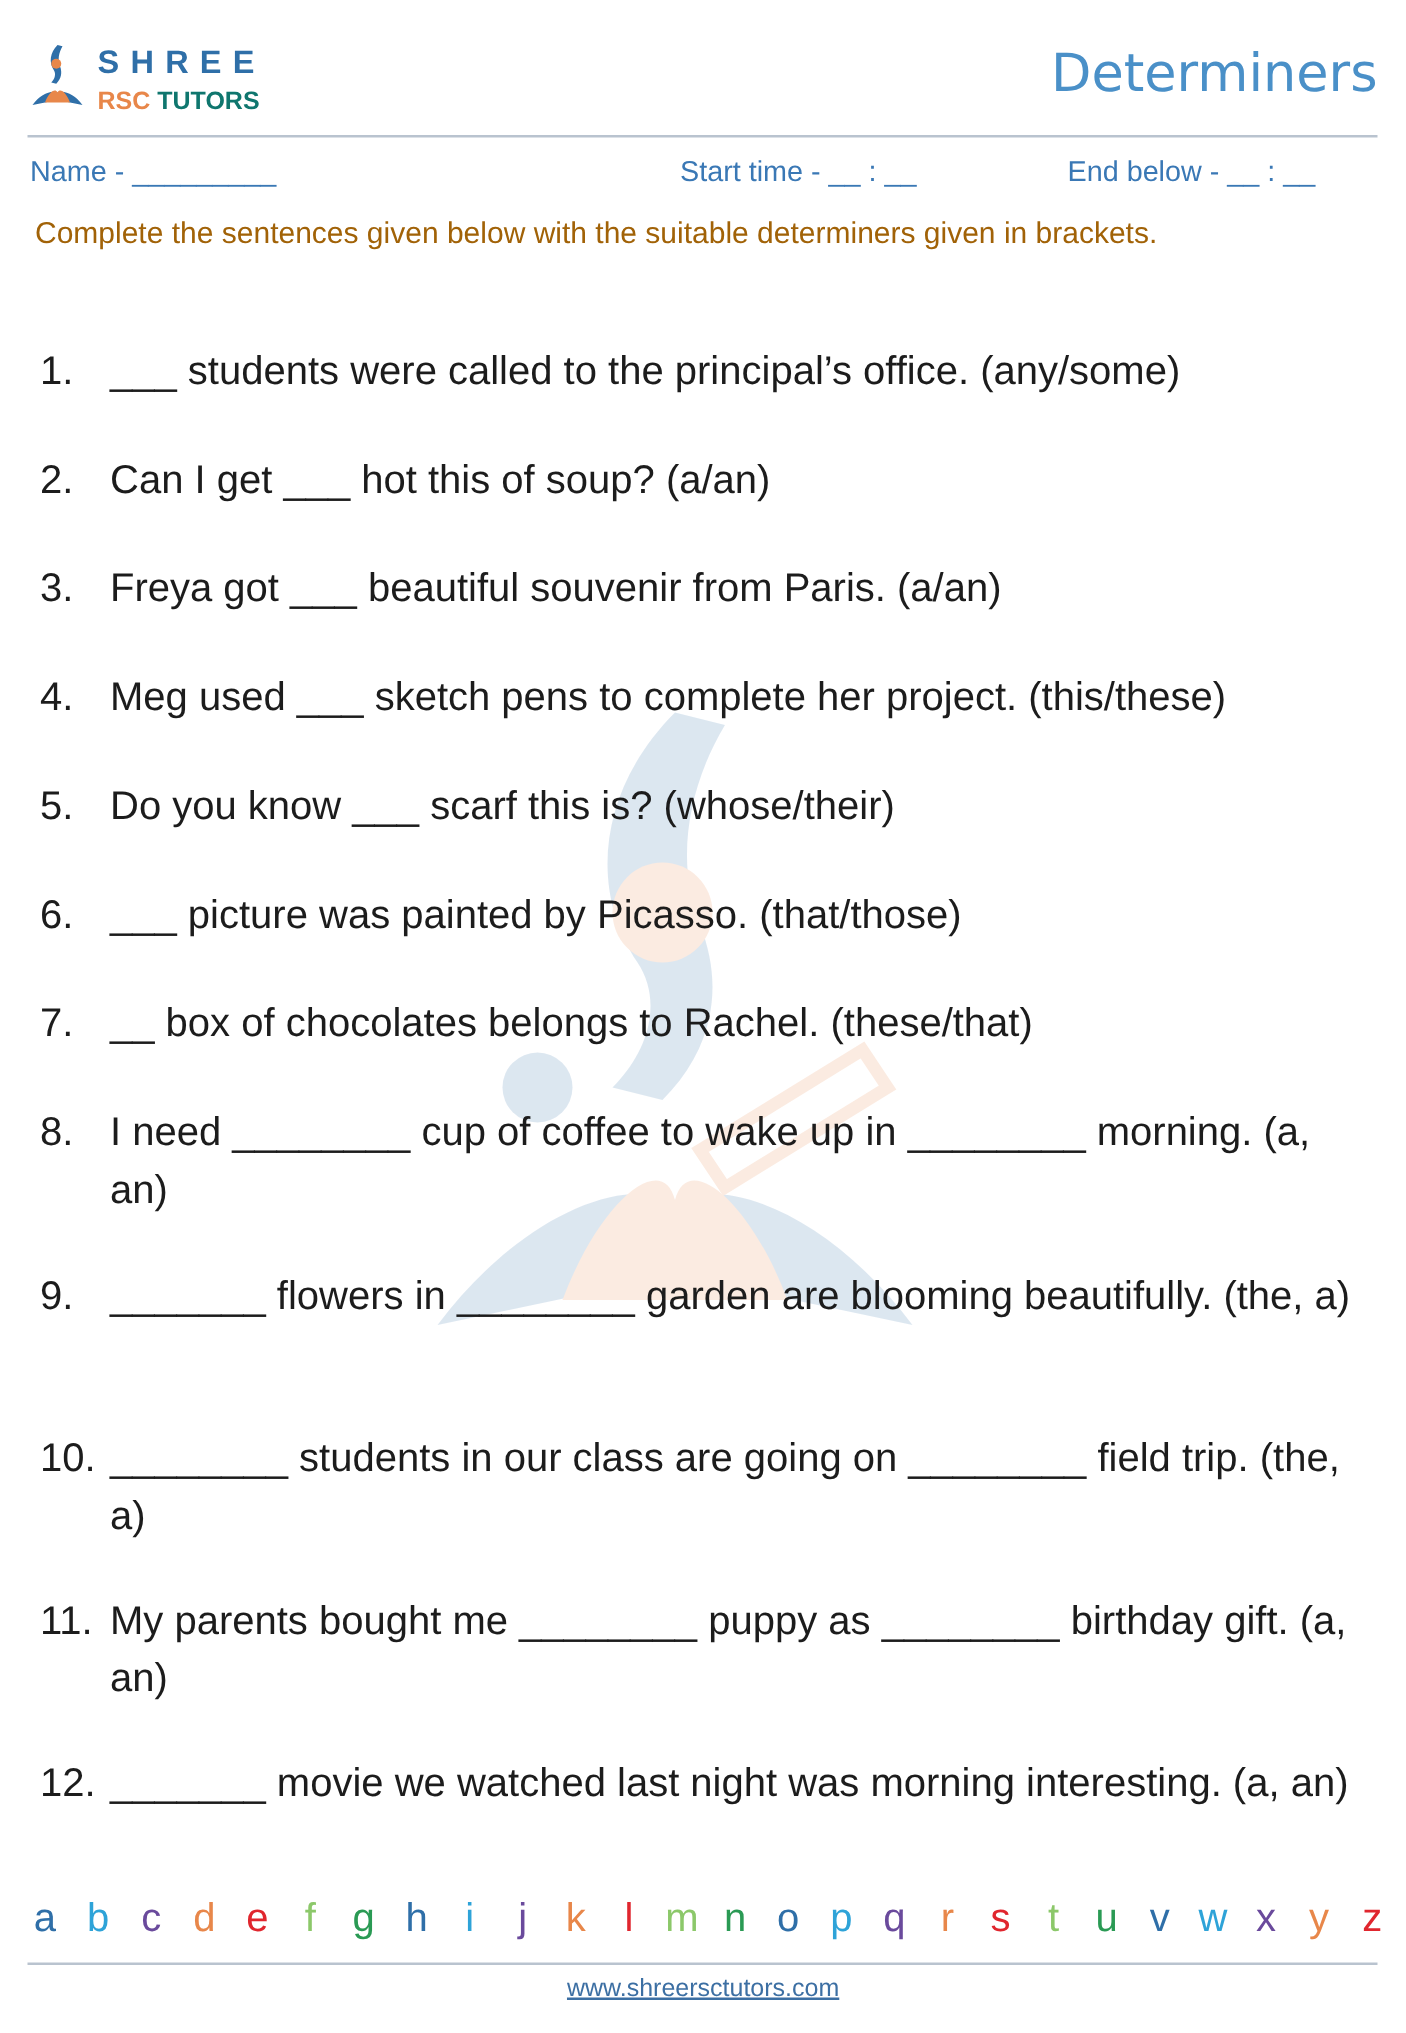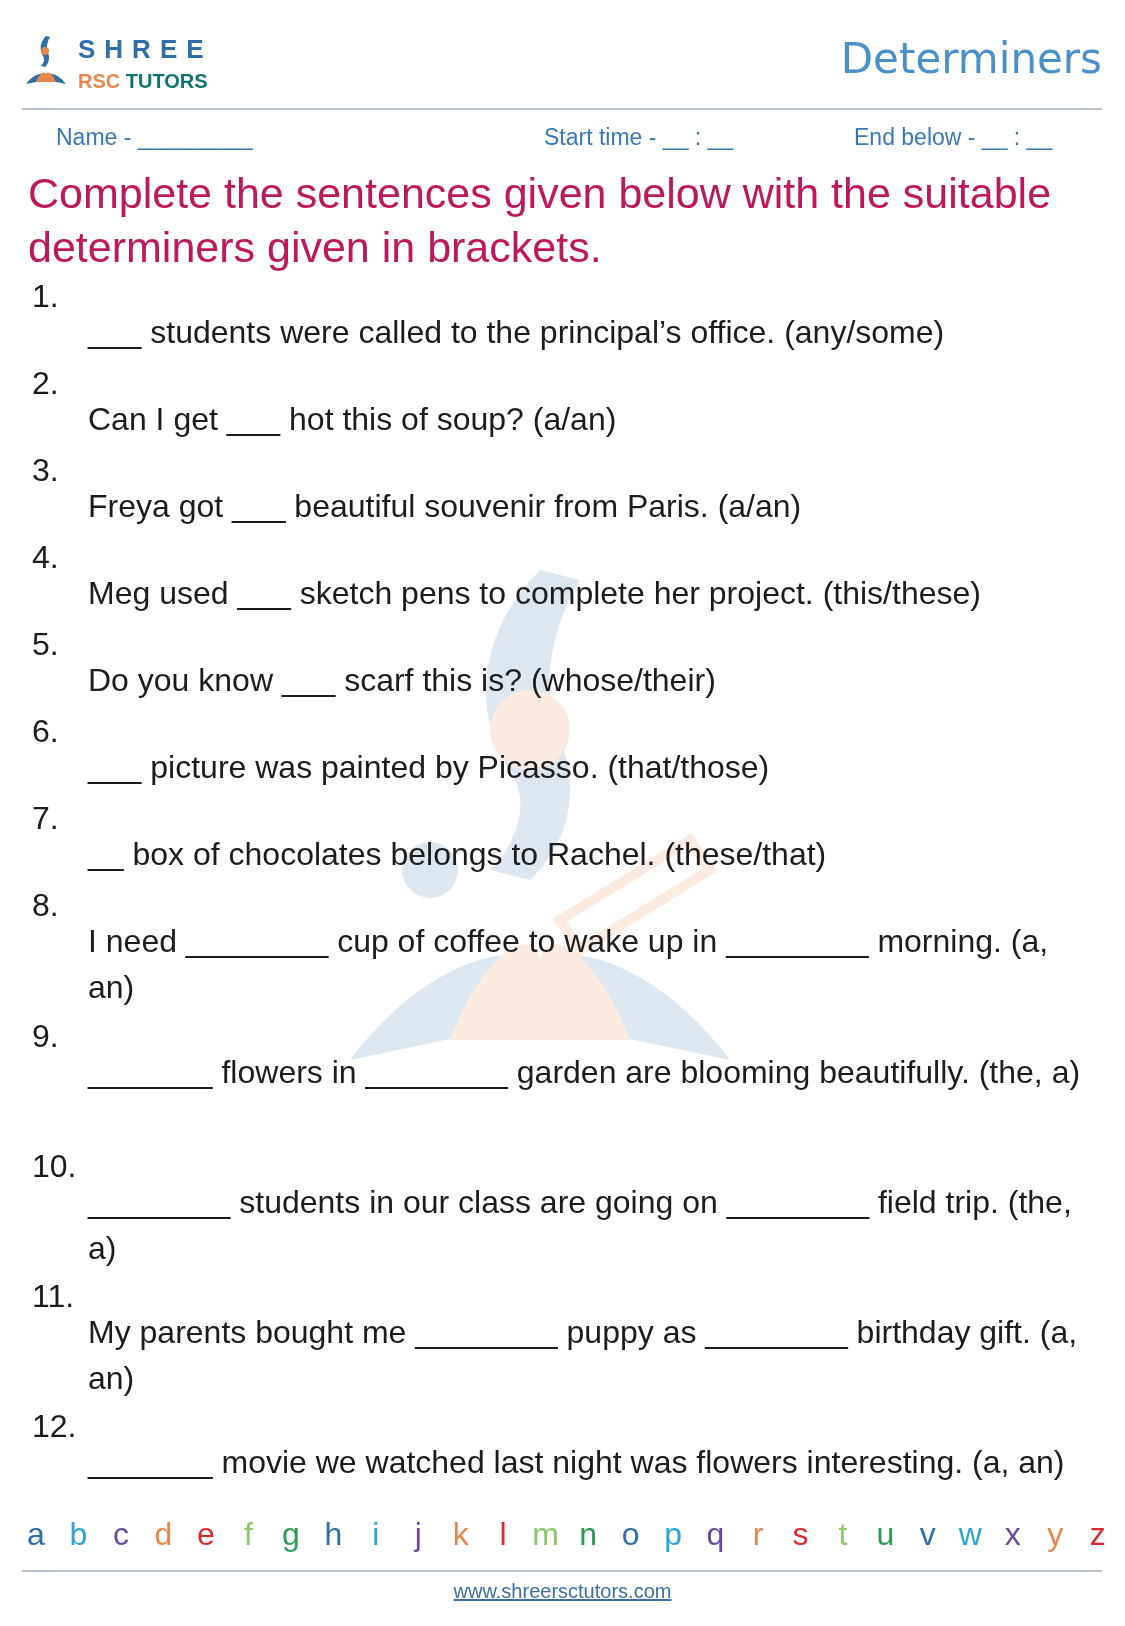--- a/index.html
+++ b/index.html
@@ -18,7 +18,7 @@
   .hr-top { position: absolute; left: 22px; top: 108px; width: 1080px; height: 2px; background: #b9c3cf; }
 
   .meta-row { position: absolute; left: 24px; top: 124px; width: 1080px; height: 30px; font-size: 23px; color: #3a78b5; }
-  .meta-name { position: absolute; left: 0; top: 0; margin-left: 32px; }
+  .meta-name { position: absolute; left: 0; top: 0; }
   .meta-start { position: absolute; left: 520px; top: 0; }
   .meta-end { position: absolute; left: 830px; top: 0; }
 

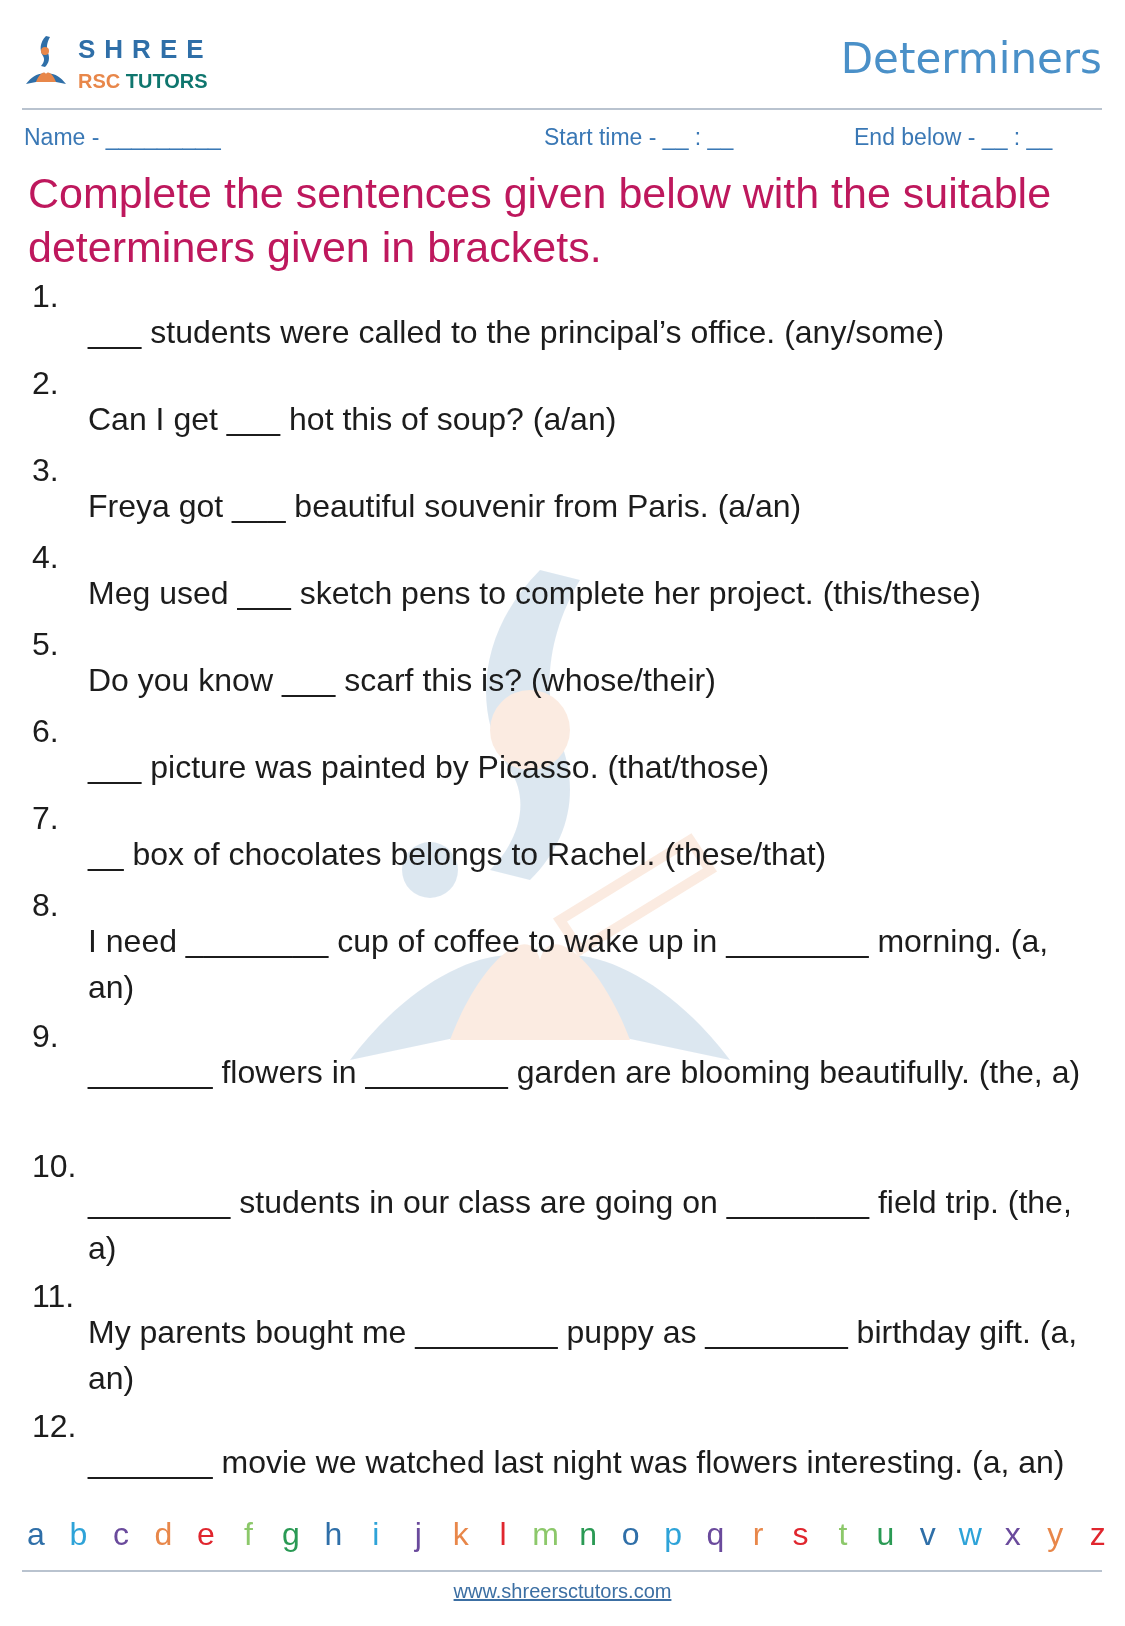--- a/index.html
+++ b/index.html
@@ -22,7 +22,7 @@
   .meta-start { position: absolute; left: 520px; top: 0; }
   .meta-end { position: absolute; left: 830px; top: 0; }
 
-  .instructions { position: absolute; left: 28px; top: 166px; width: 1060px; font-size: 43px; line-height: 54px; color: #be185d; }
+  .instructions { position: absolute; left: 28px; top: 166px; width: 1060px; font-size: 24px; line-height: 42px; color: #a16207; }
 
   .questions { position: absolute; left: 32px; top: 273px; width: 1070px; }
   .q { position: absolute; left: 0; width: 1070px; font-size: 32px; line-height: 46px; color: #1c1c1c; }

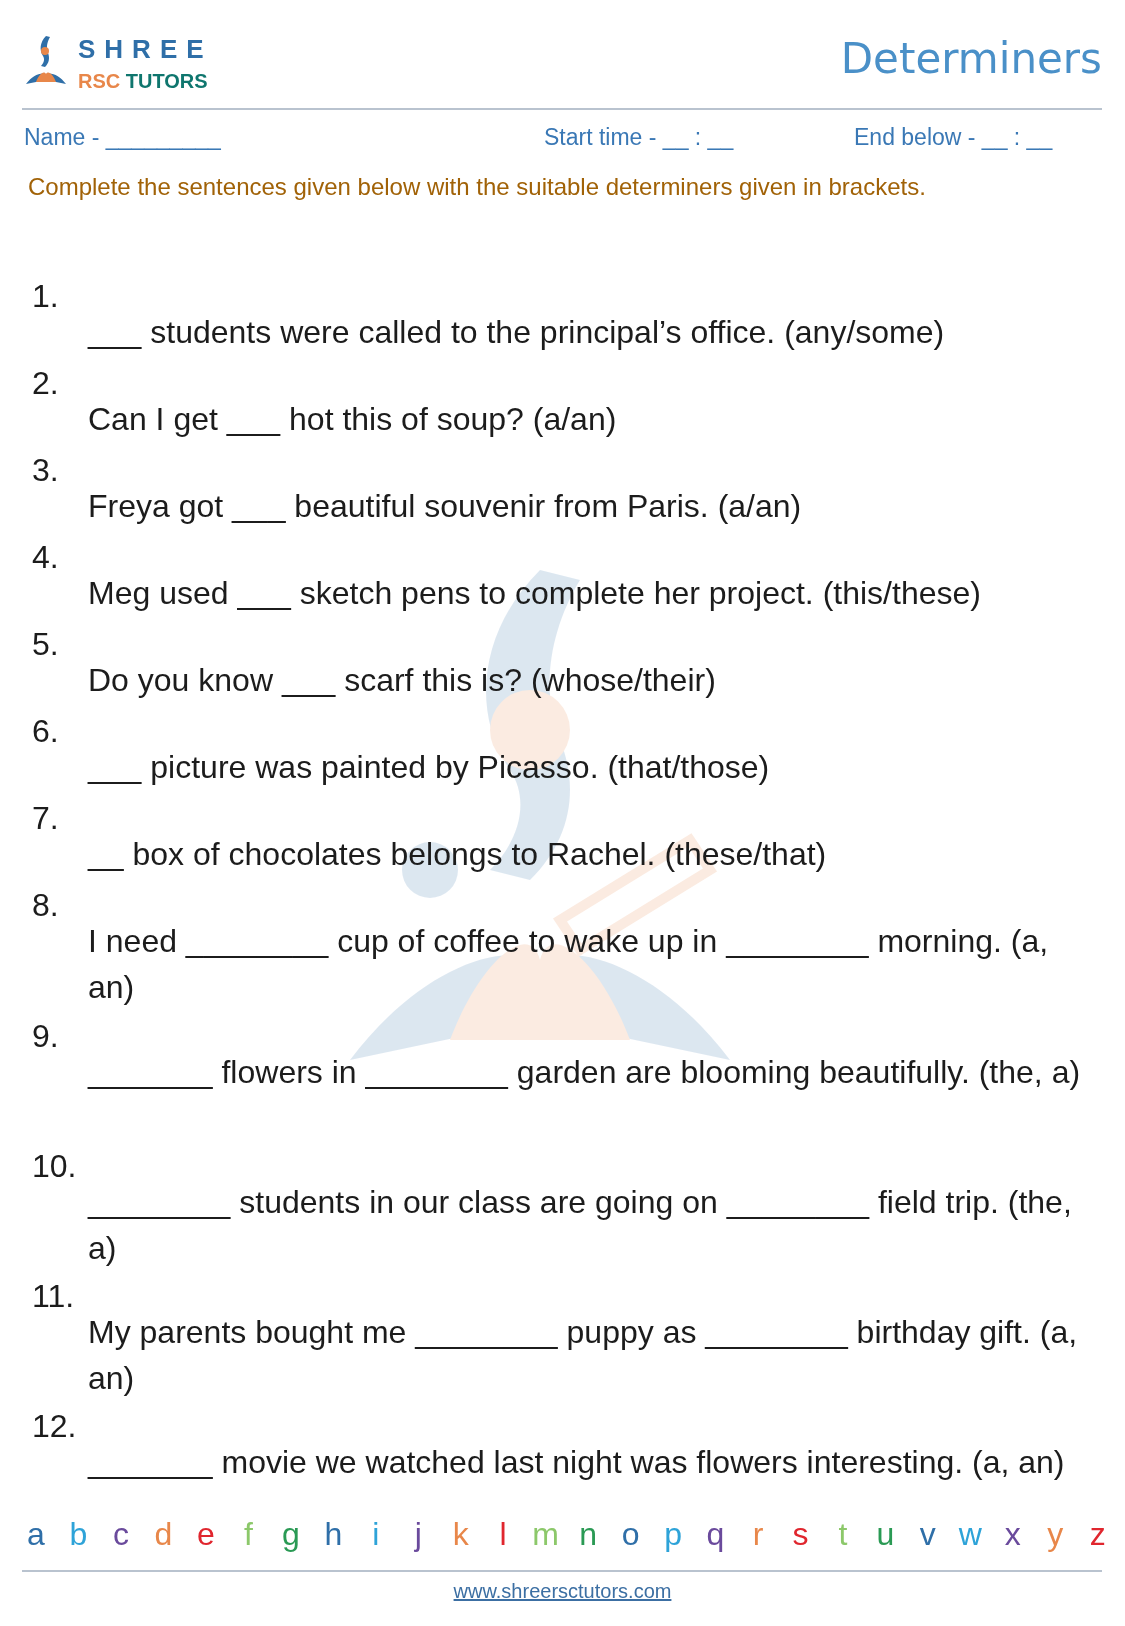--- a/index.html
+++ b/index.html
@@ -27,7 +27,7 @@
   .questions { position: absolute; left: 32px; top: 273px; width: 1070px; }
   .q { position: absolute; left: 0; width: 1070px; font-size: 32px; line-height: 46px; color: #1c1c1c; }
   .q-num { position: absolute; left: 0; top: 0; }
-  .q-text { display: block; padding-left: 56px; margin-top: 36px; }
+  .q-text { display: block; padding-left: 56px; }
 
   .letters { position: absolute; left: 22px; top: 1516px; width: 1090px; height: 44px; display: flex; justify-content: space-between; font-size: 32px; }
   .letter { display: inline-block; width: 28px; text-align: center; }

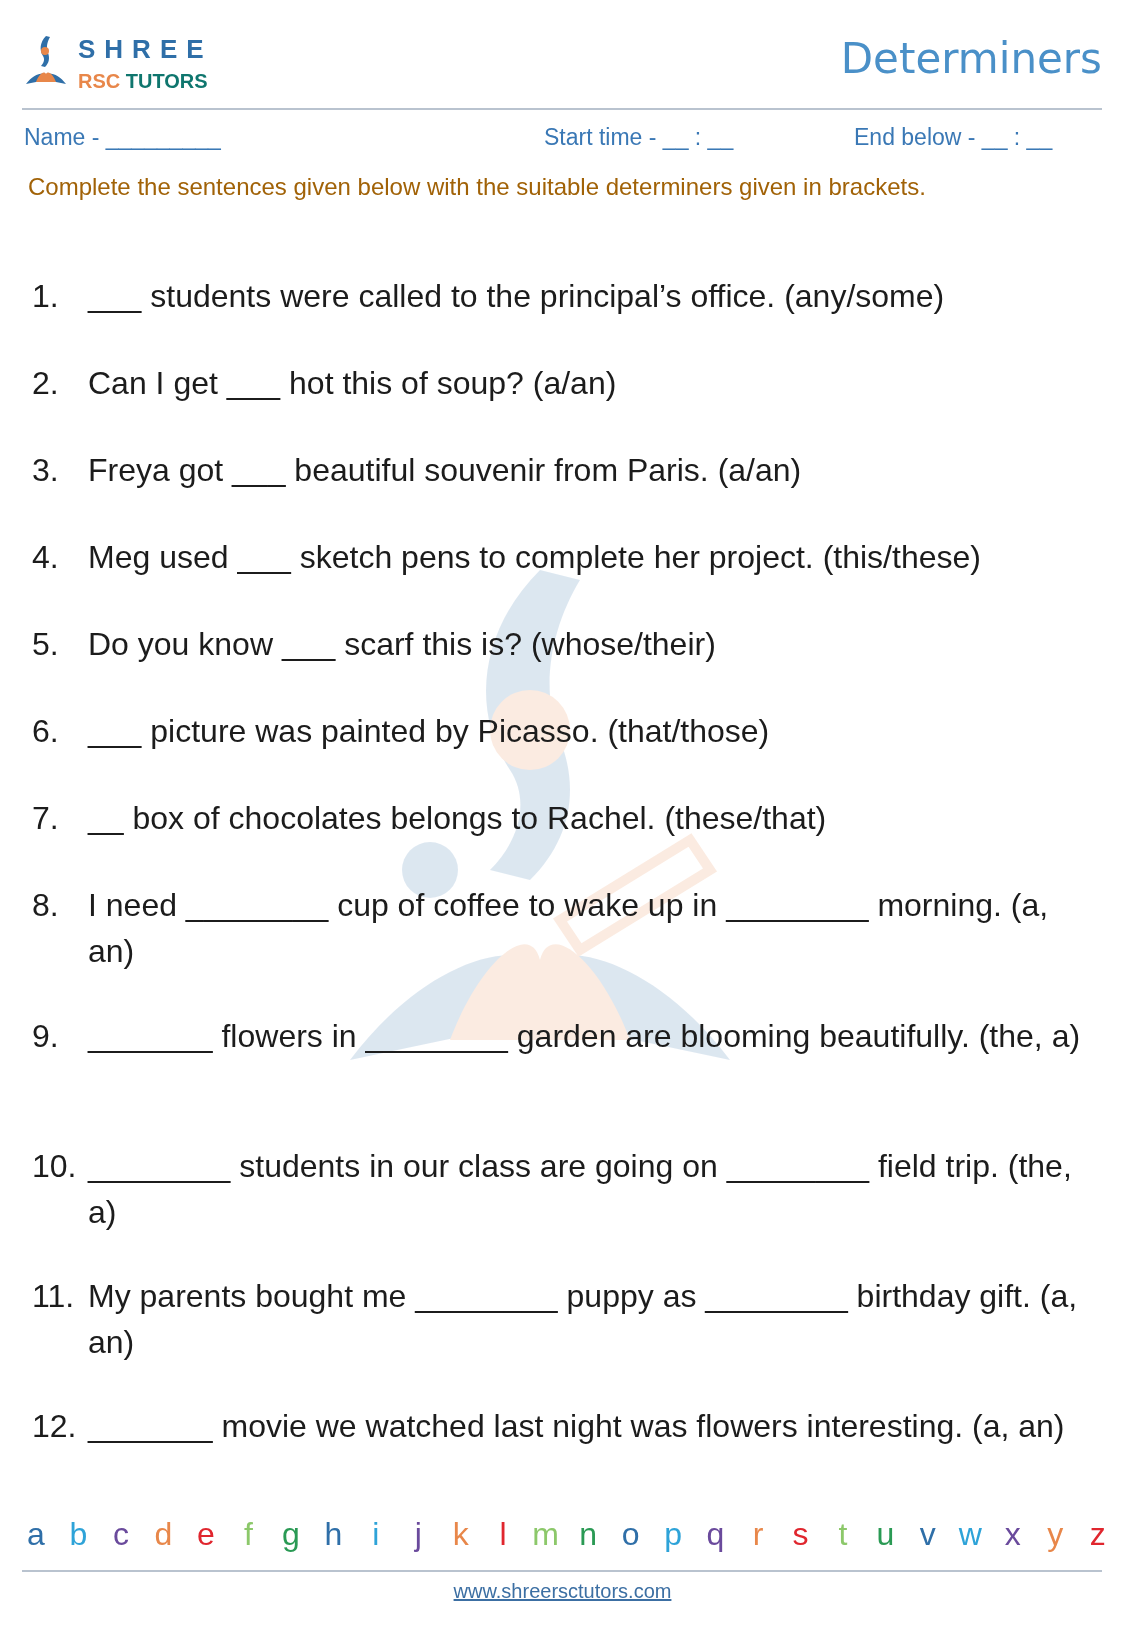--- a/index.html
+++ b/index.html
@@ -119,7 +119,7 @@
   </div>
   <div class="q" style="top:1130px">
     <span class="q-num">12.</span>
-    <span class="q-text">_______ movie we watched last night was flowers interesting. (a, an)</span>
+    <span class="q-text">_______ movie we watched last night was morning interesting. (a, an)</span>
   </div>
 </div>
 

